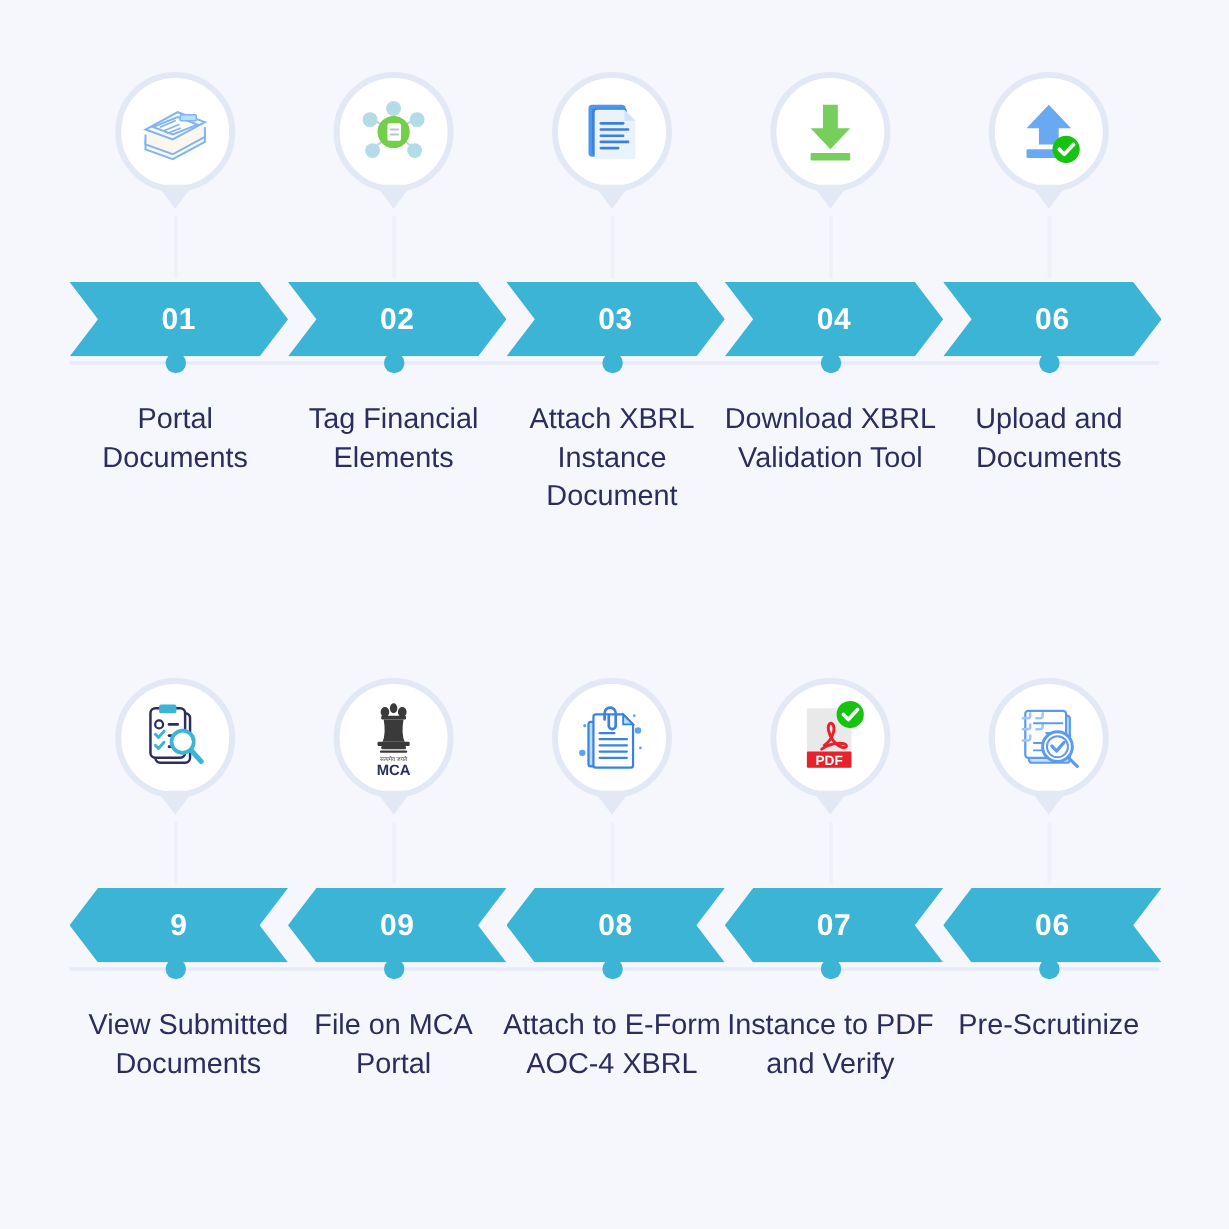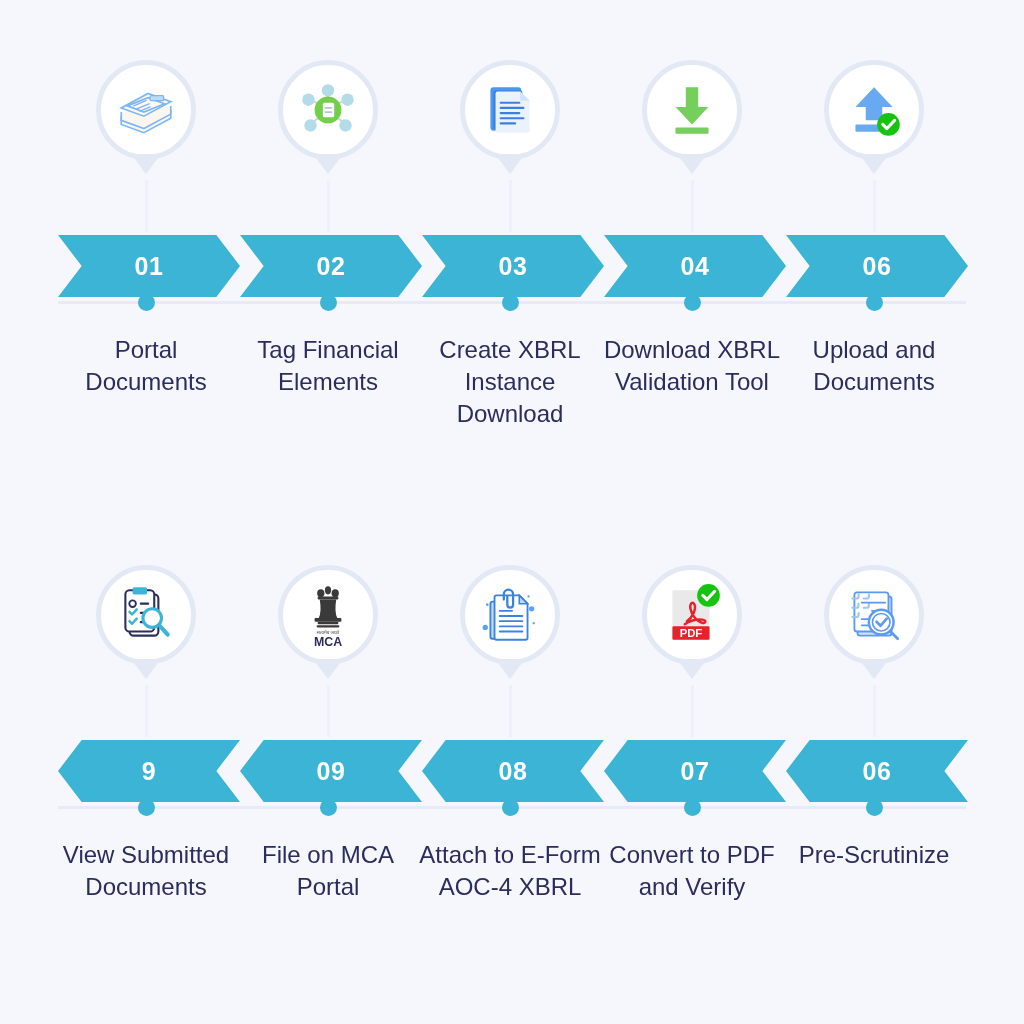--- a/index.html
+++ b/index.html
@@ -286,7 +286,7 @@
     <div class="labels">
       <div class="label" style="left:51px">Portal Documents</div>
       <div class="label" style="left:233px">Tag Financial Elements</div>
-      <div class="label" style="left:415px">Create XBRL Instance Download</div>
+      <div class="label" style="left:415px">Attach XBRL Instance Document</div>
       <div class="label" style="left:597px">Download XBRL Validation Tool</div>
       <div class="label" style="left:779px">Upload and Documents</div>
     </div>

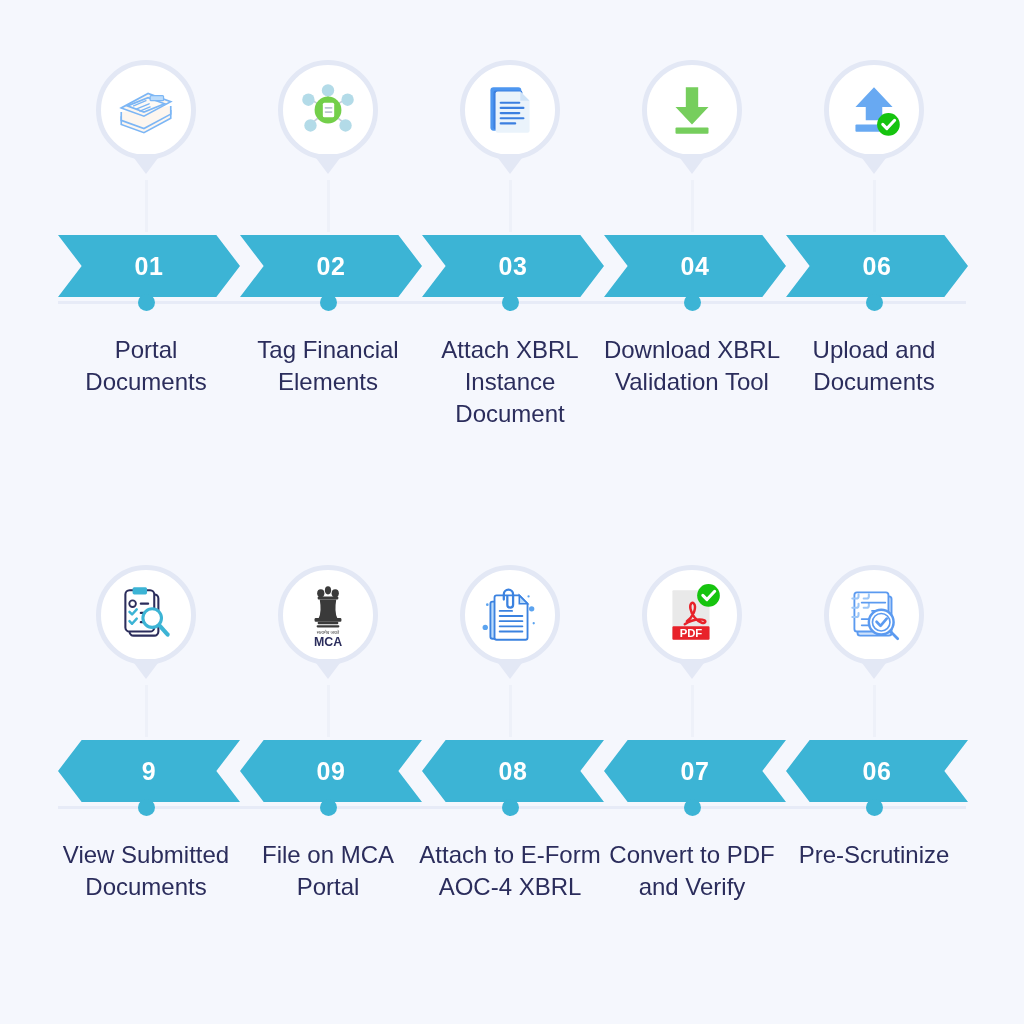--- a/index.html
+++ b/index.html
@@ -435,7 +435,7 @@
     </div>
 
     <div class="labels">
-      <div class="label" style="left:51px">View Submitted Documents</div>
+      <div class="label" style="left:62px">View Submitted Documents</div>
       <div class="label" style="left:233px">File on MCA Portal</div>
       <div class="label" style="left:415px">Attach to E-Form AOC-4 XBRL</div>
       <div class="label" style="left:597px">Convert to PDF and Verify</div>

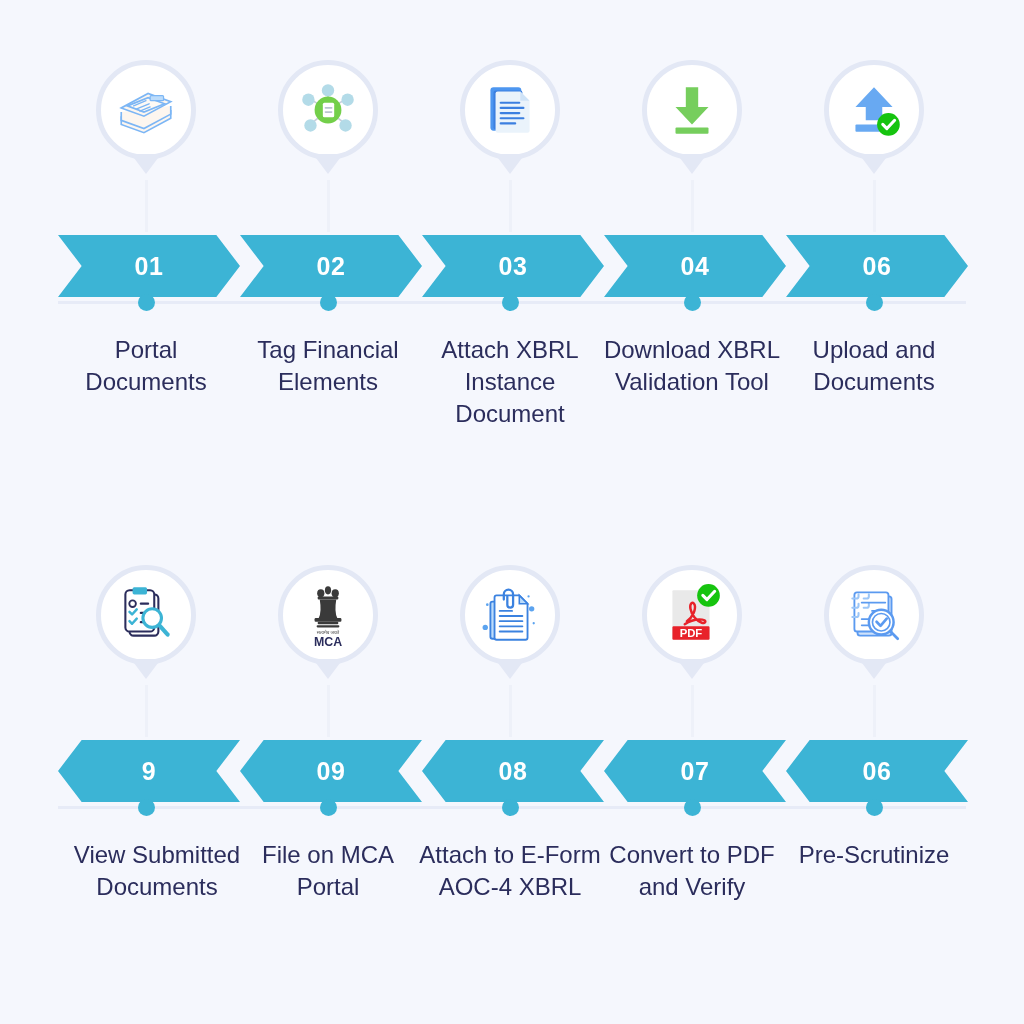--- a/index.html
+++ b/index.html
@@ -438,7 +438,7 @@
       <div class="label" style="left:62px">View Submitted Documents</div>
       <div class="label" style="left:233px">File on MCA Portal</div>
       <div class="label" style="left:415px">Attach to E-Form AOC-4 XBRL</div>
-      <div class="label" style="left:597px">Convert to PDF and Verify</div>
+      <div class="label" style="left:597px">Instance to PDF and Verify</div>
       <div class="label" style="left:779px">Pre-Scrutinize</div>
     </div>
   </div>

